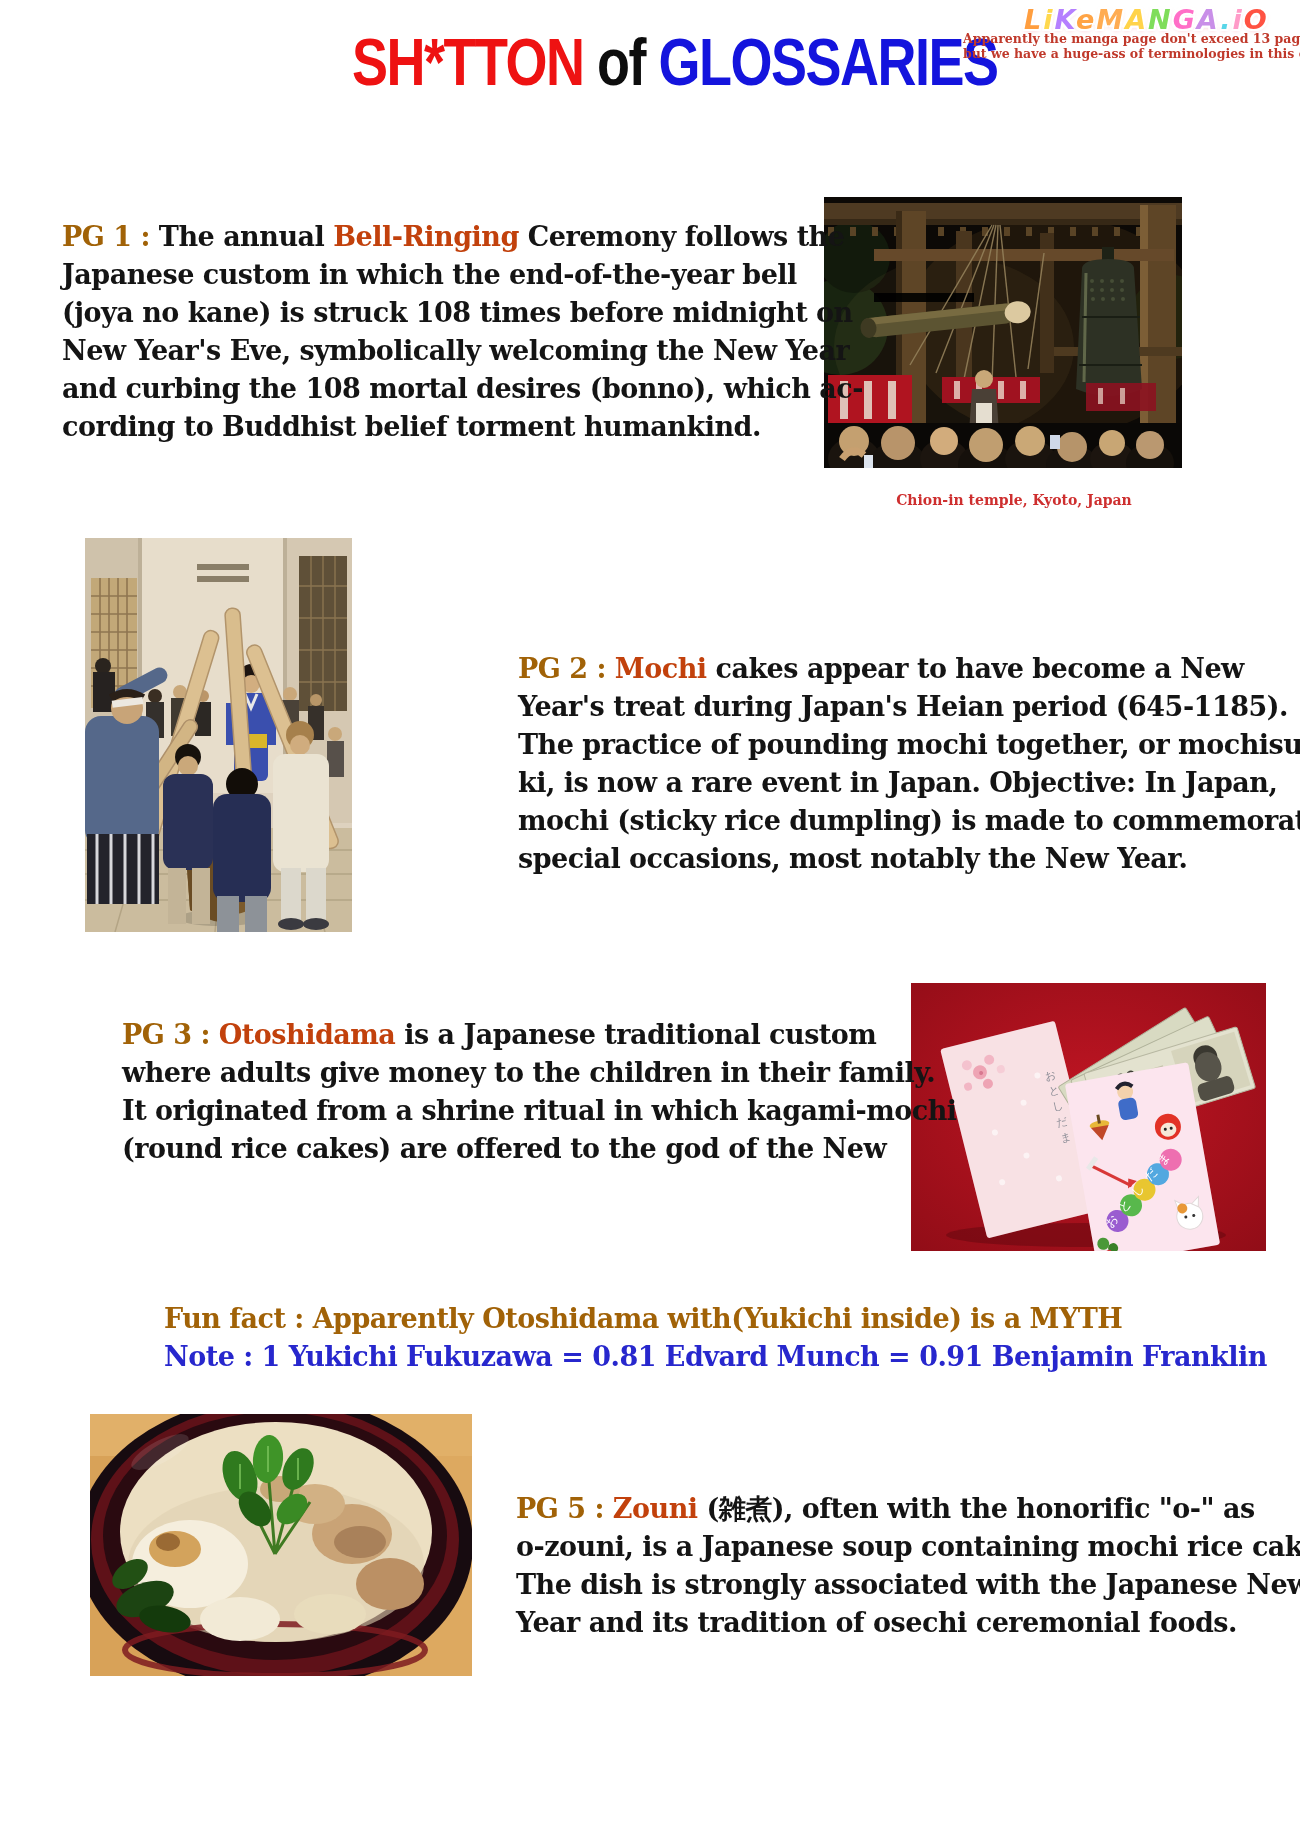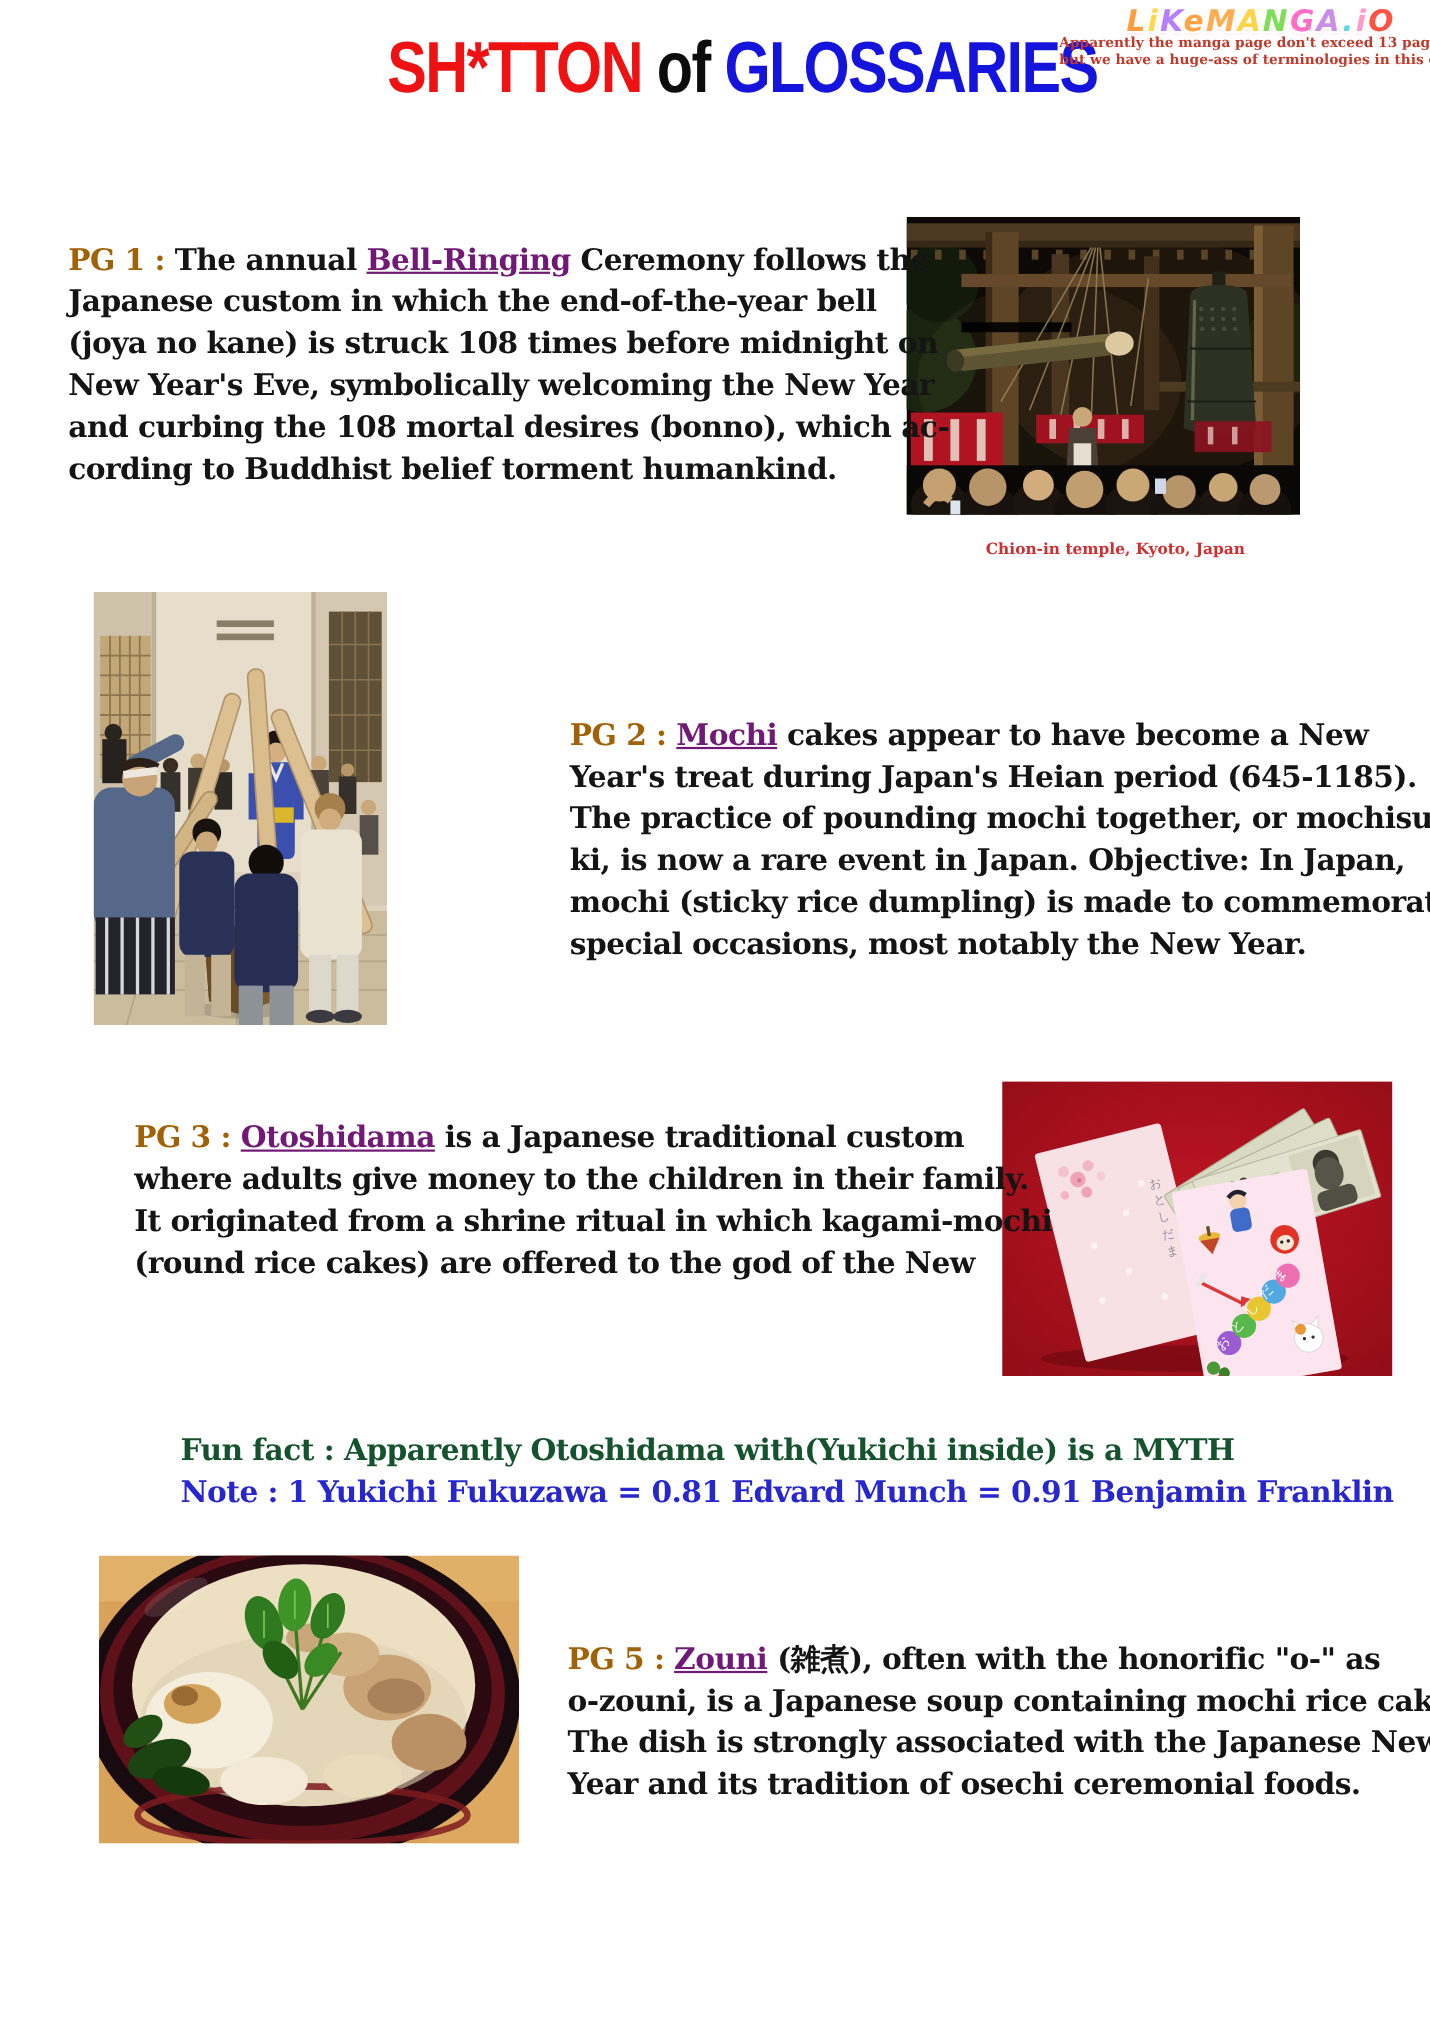--- a/index.html
+++ b/index.html
@@ -39,7 +39,7 @@
   .p-pg3{left:122px;top:1016px;}
   .p-funfact{left:164px;top:1300px;}
   .p-pg5{left:516px;top:1490px;}
-  .s-label{color:#a16207;} .s-kw{color:#701a75;text-decoration:underline;} .s-body{color:#141414;}
+  .s-label{color:#a16207;} .s-kw{color:#c2410c;} .s-body{color:#141414;}
   .s-fun{color:#14532d;margin-top:16px;}  .s-note{color:#2727cd;}
 
   .pagenum{position:absolute;left:1130px;top:1796px;width:152px;text-align:right;

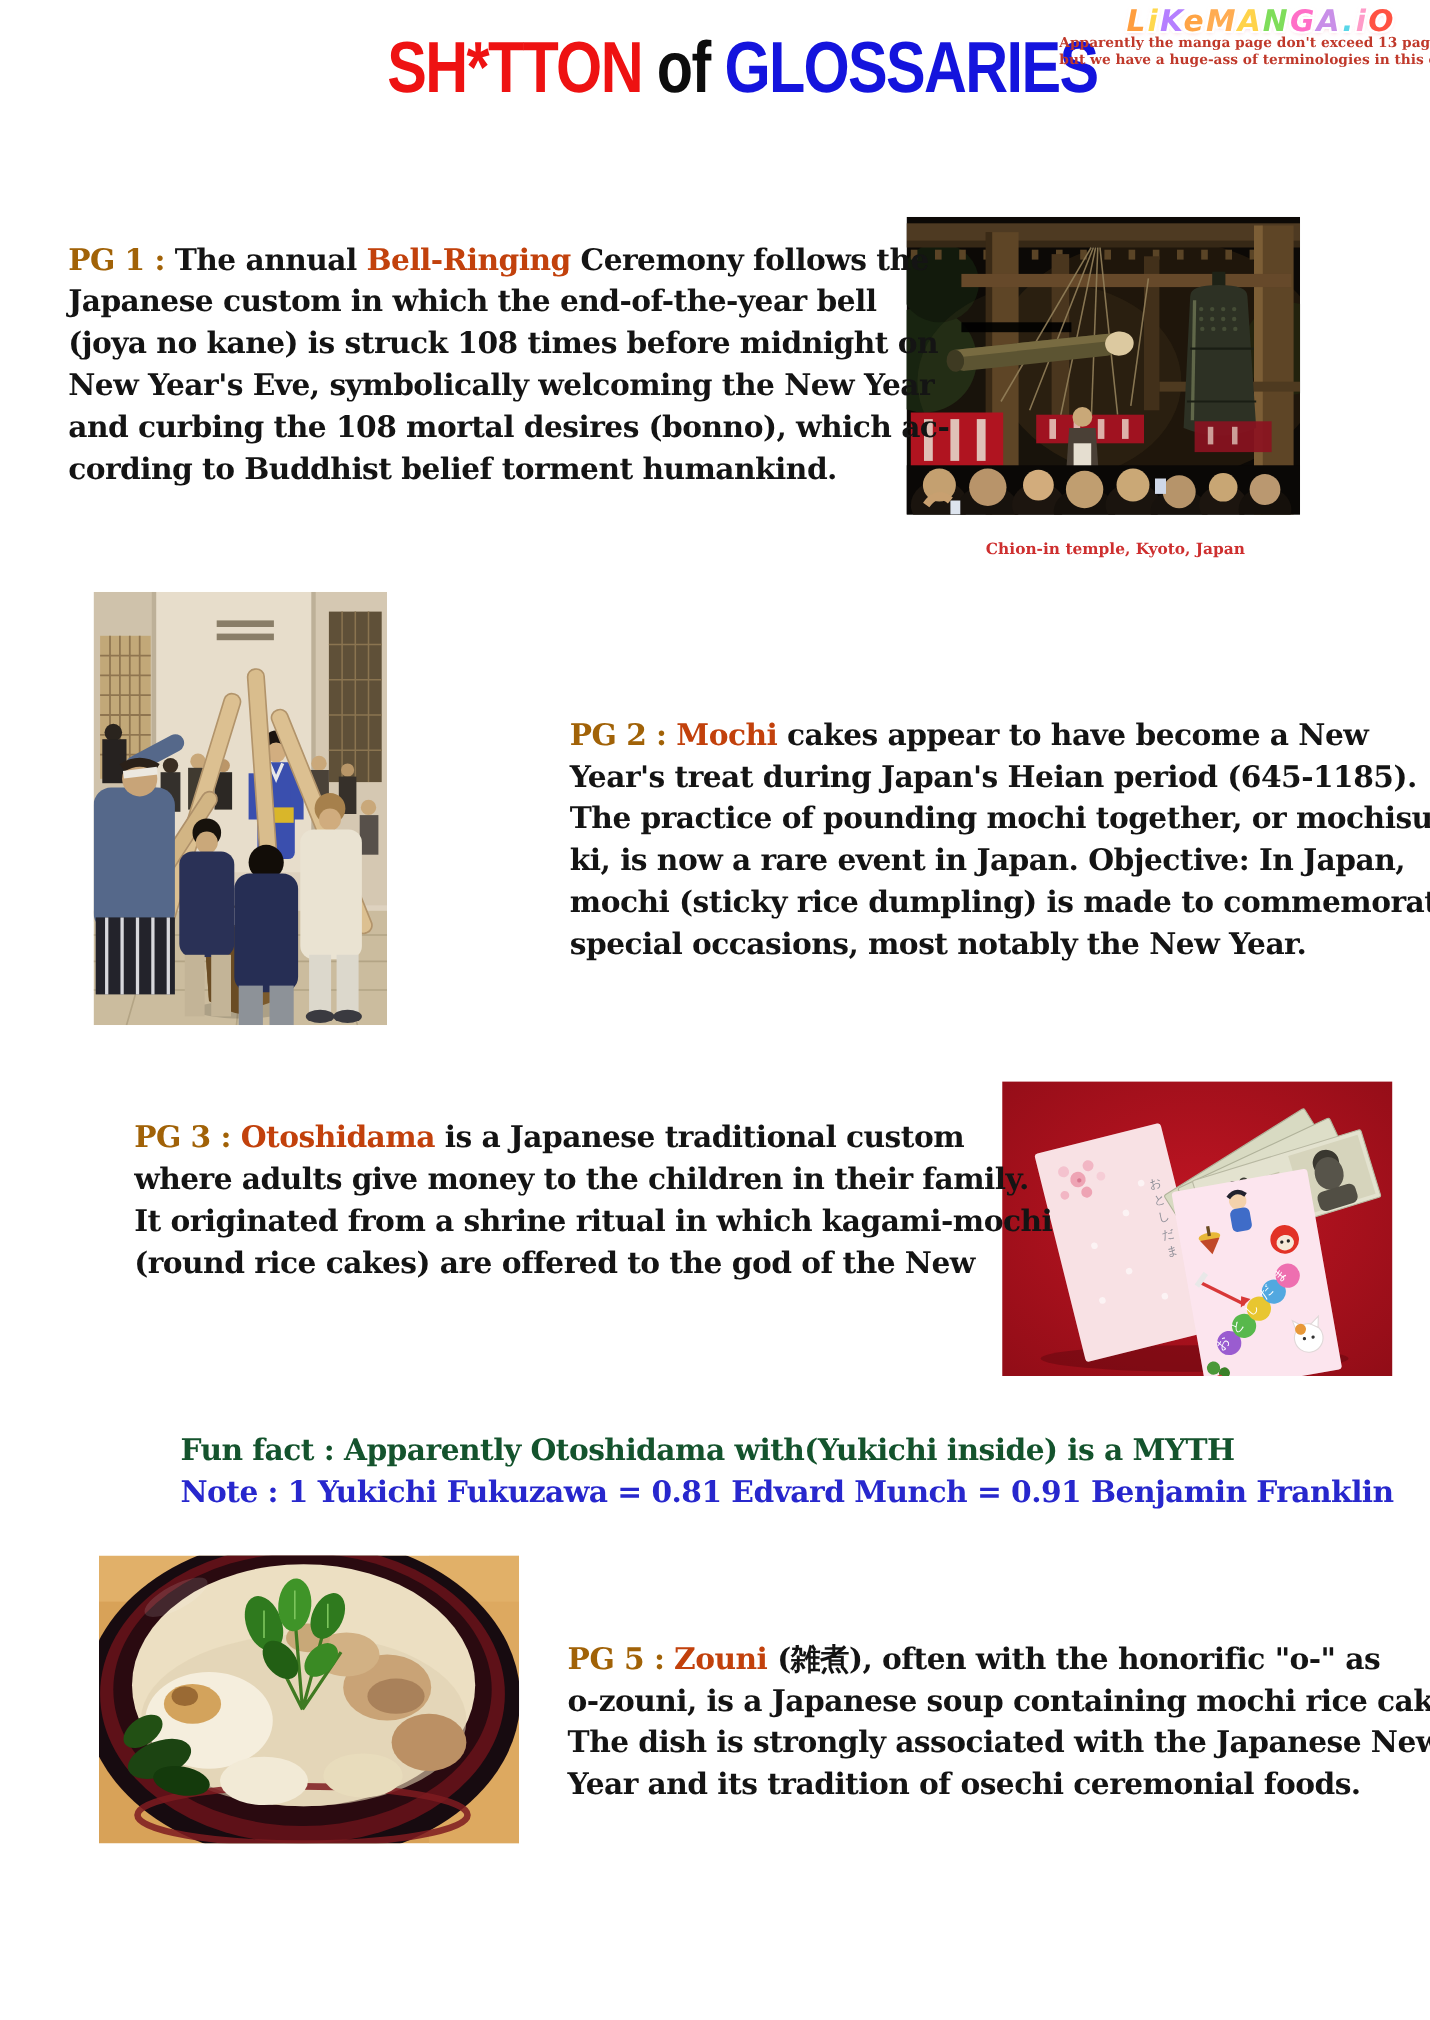--- a/index.html
+++ b/index.html
@@ -40,7 +40,7 @@
   .p-funfact{left:164px;top:1300px;}
   .p-pg5{left:516px;top:1490px;}
   .s-label{color:#a16207;} .s-kw{color:#c2410c;} .s-body{color:#141414;}
-  .s-fun{color:#14532d;margin-top:16px;}  .s-note{color:#2727cd;}
+  .s-fun{color:#a16207;margin-top:16px;}  .s-note{color:#2727cd;}
 
   .pagenum{position:absolute;left:1130px;top:1796px;width:152px;text-align:right;
            font-size:23px;font-weight:bold;color:#0b0b0b;letter-spacing:1px;}

